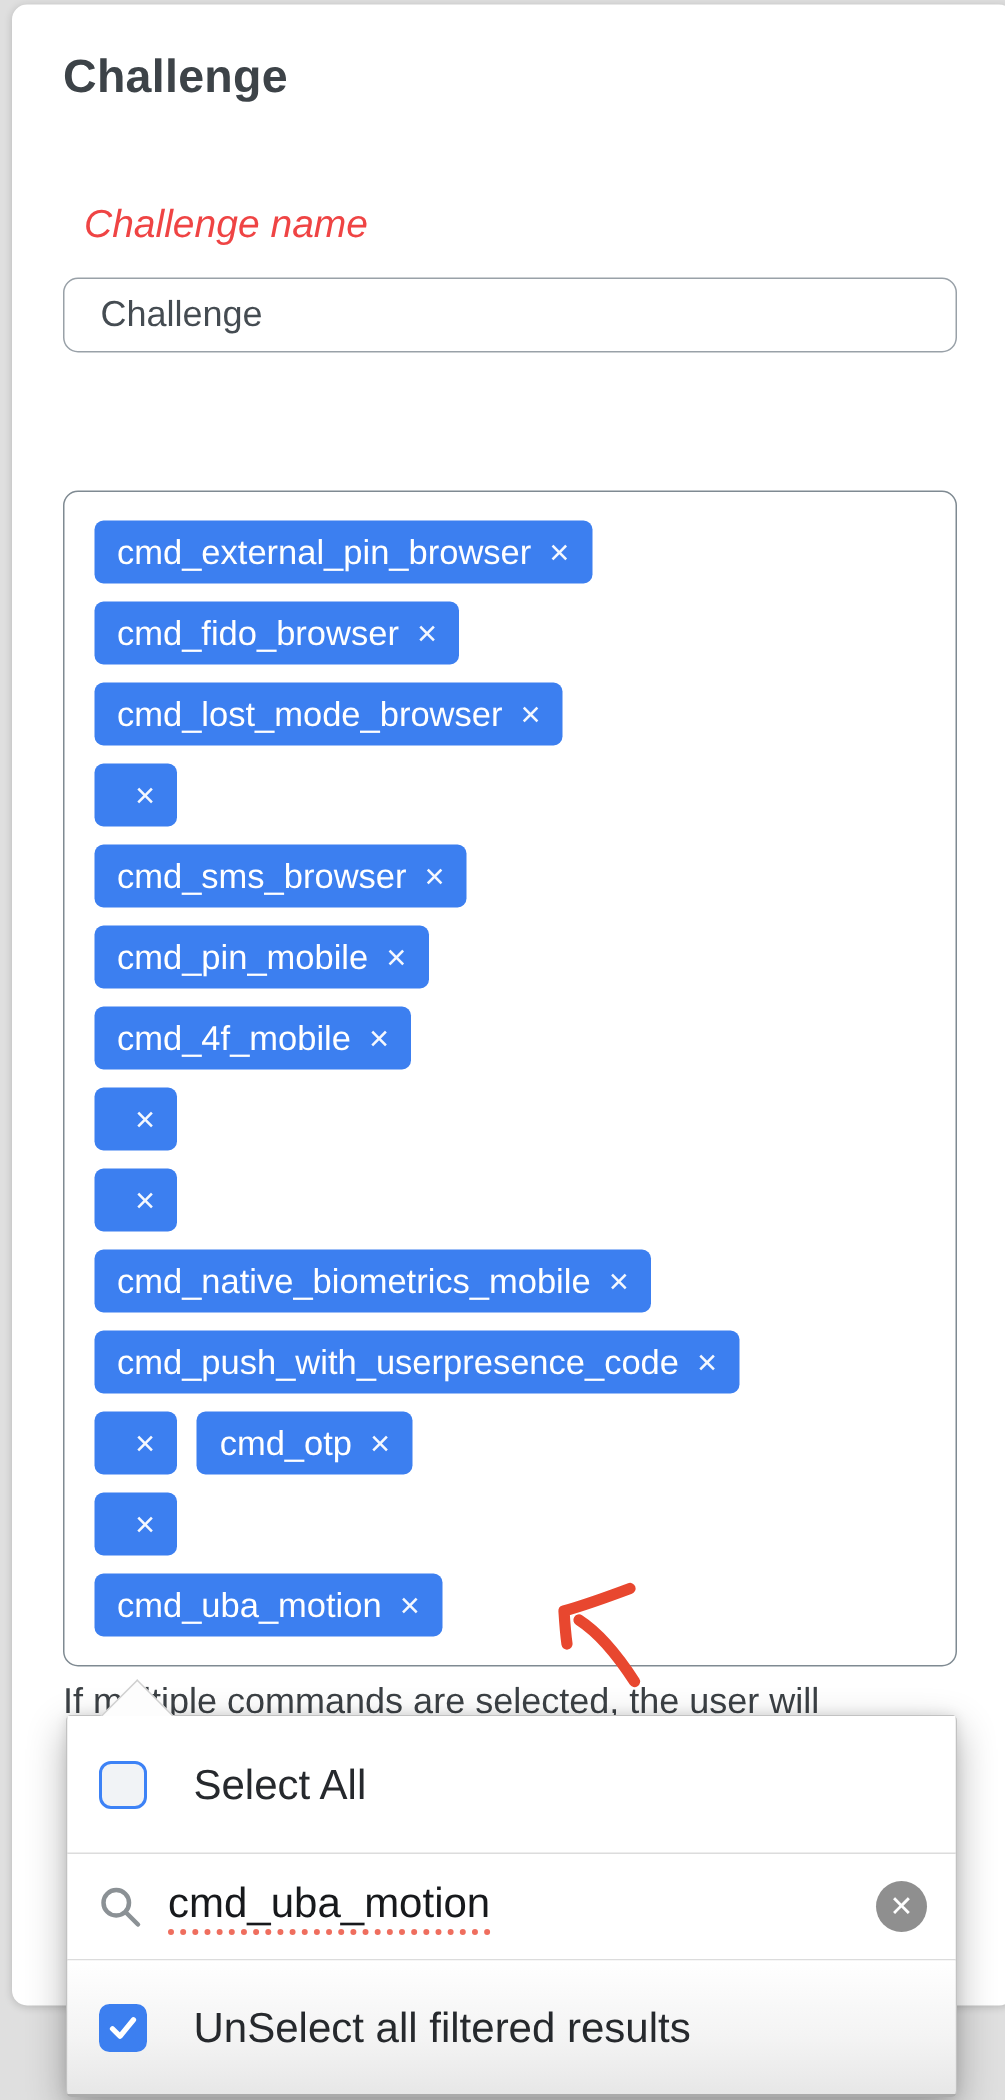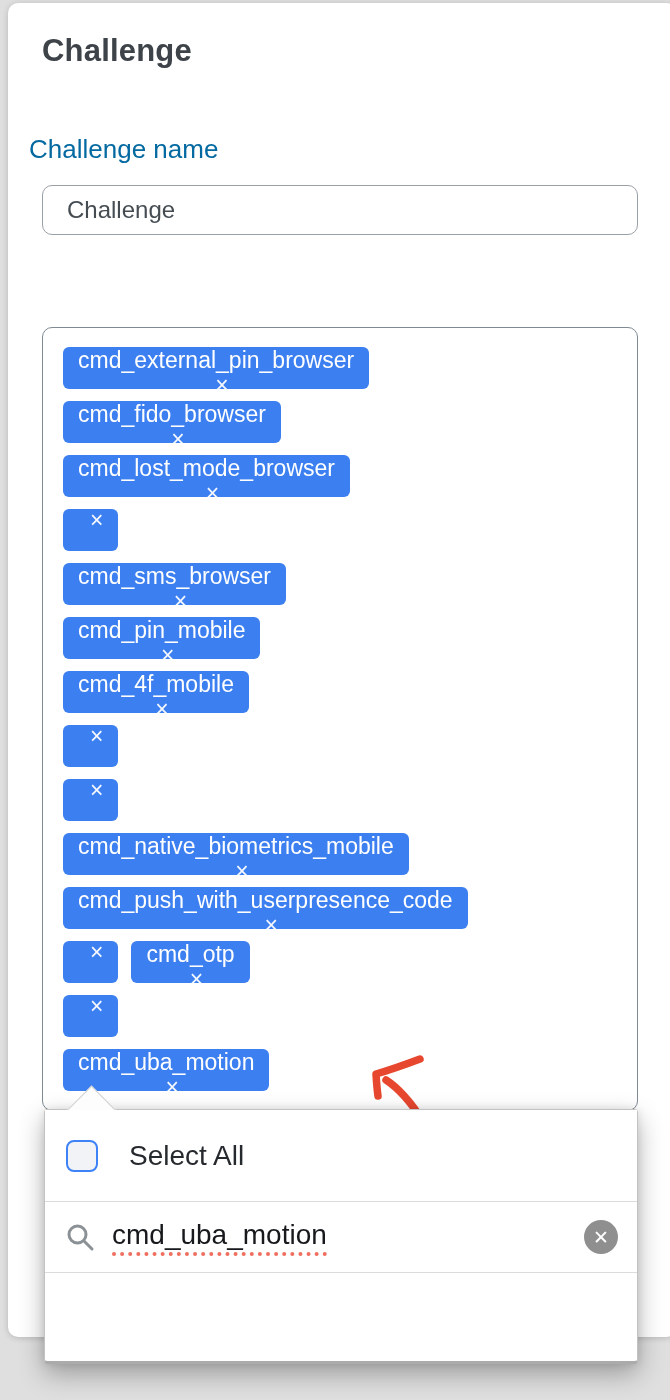--- a/index.html
+++ b/index.html
@@ -20,8 +20,8 @@
     font-size:31px;font-weight:700;color:#3d4348;letter-spacing:0.2px;
   }
   .field-label{
-    position:absolute;left:21px;
-    font-size:26px;font-weight:400;color:#0369a1;
+    position:absolute;left:48px;
+    font-size:26px;font-weight:400;color:#ef4444;font-style:italic;
   }
   .label-name{top:131px;}
   .label-commands{top:274px;}

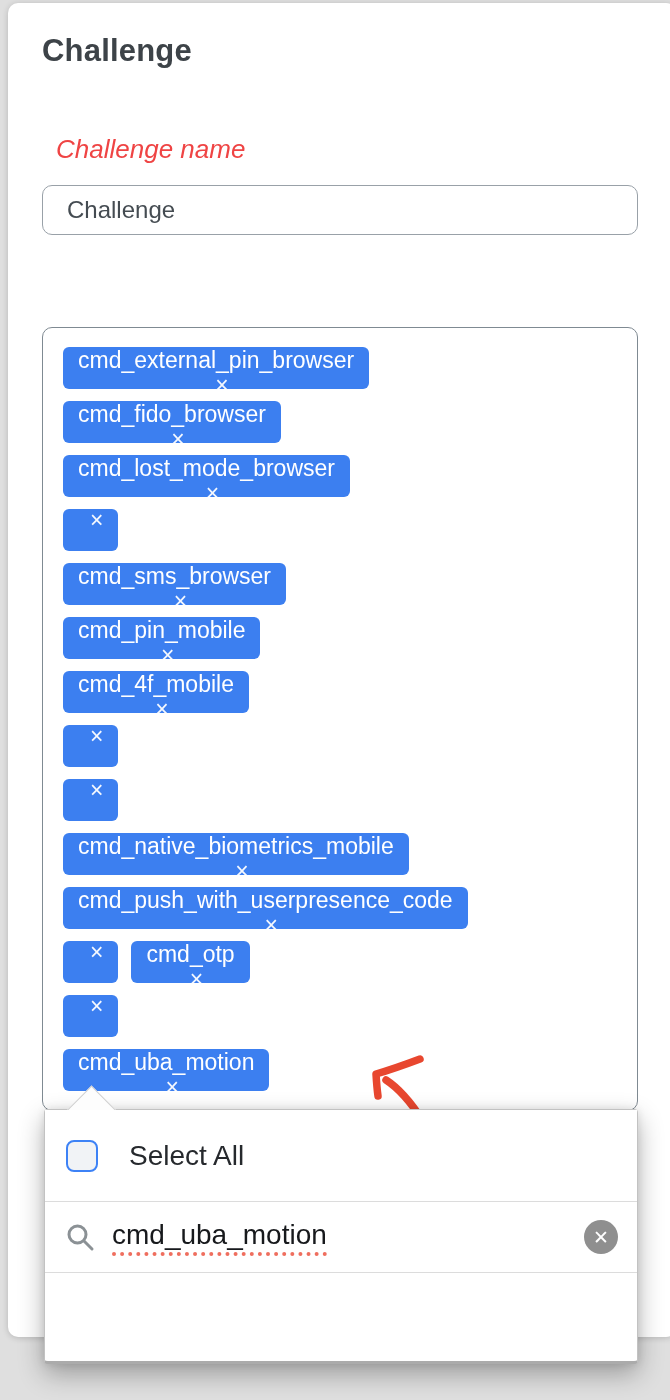--- a/index.html
+++ b/index.html
@@ -41,7 +41,7 @@
   .chip{
     display:inline-flex;align-items:center;height:42px;
     padding:0 15px;border-radius:6px;background:#3c7ff0;
-    color:#ffffff;font-size:23px;white-space:nowrap;cursor:pointer;flex-direction:column;
+    color:#ffffff;font-size:23px;white-space:nowrap;cursor:pointer;
   }
   .chip .chip-x{
     margin-left:12px;font-size:23px;line-height:1;opacity:0.95;

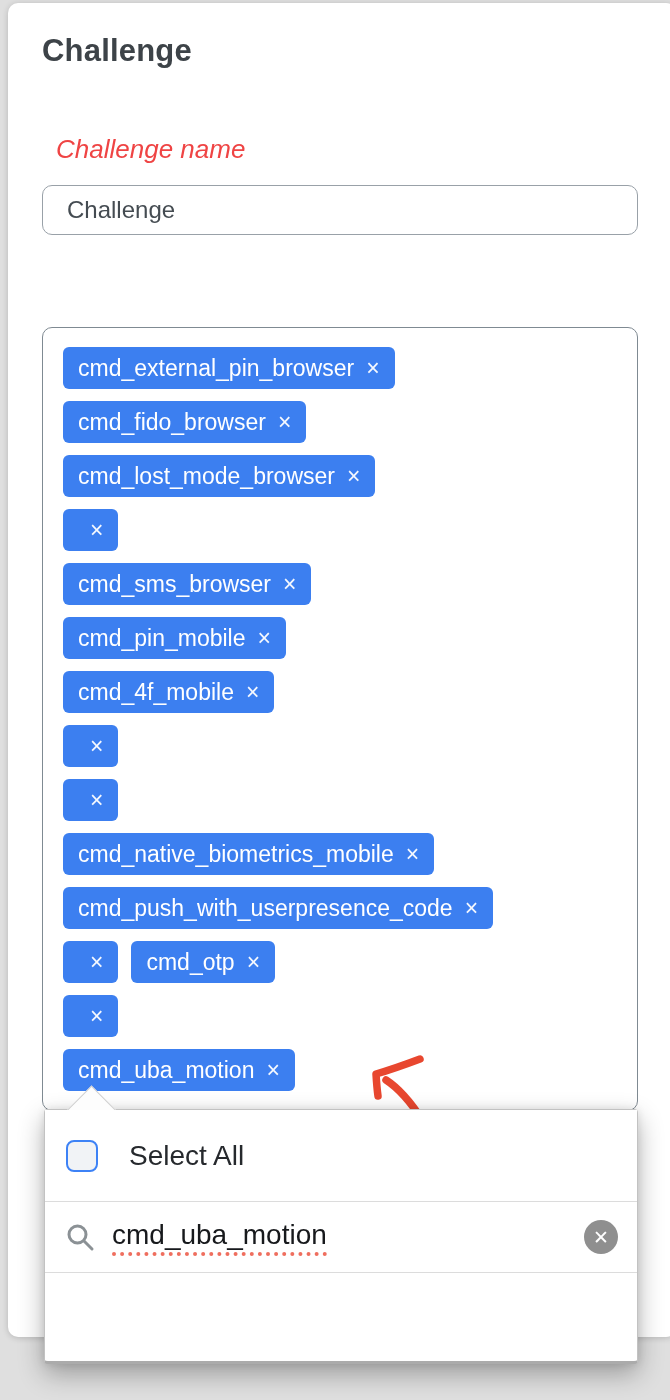--- a/index.html
+++ b/index.html
@@ -52,7 +52,7 @@
   }
   .hand-arrow{position:absolute;left:352px;top:1049px;z-index:4;}
   .dropdown{
-    position:absolute;left:44px;top:1109px;width:594px;height:255px;
+    position:absolute;left:44px;top:1143px;width:594px;height:255px;
     background:#ffffff;border:1px solid #c2c2c2;border-bottom:3px solid #ababab;
     border-radius:4px;box-sizing:border-box;
     box-shadow:0 10px 26px rgba(0,0,0,0.30),0 0 8px rgba(0,0,0,0.10);

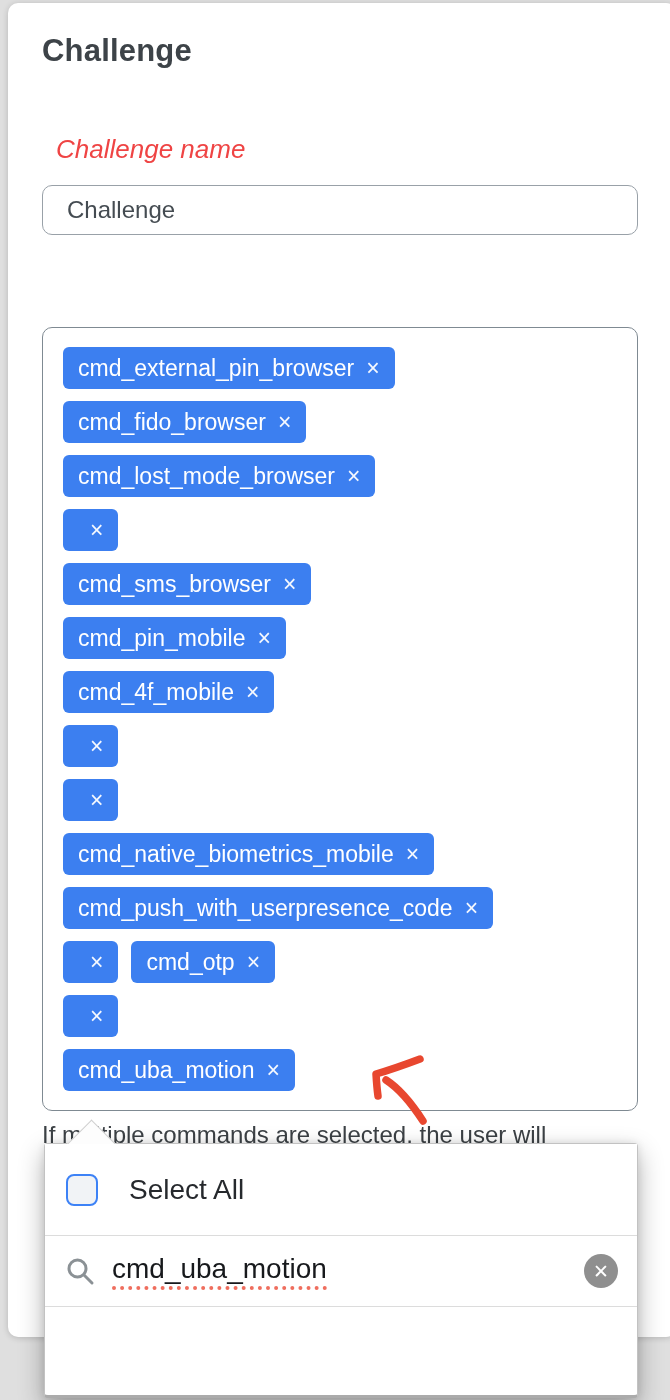--- a/index.html
+++ b/index.html
@@ -226,6 +226,14 @@
 
     <div class="dd-divider"></div>
 
+    <div class="dd-row dd-row-unselect">
+      <div class="checkbox checked">
+        <svg width="22" height="22" viewBox="0 0 22 22">
+          <path d="M4,11.5 L9,16.5 L18,5.5" fill="none" stroke="#ffffff" stroke-width="3.5" stroke-linecap="round" stroke-linejoin="round"></path>
+        </svg>
+      </div>
+      <div class="dd-label">UnSelect all filtered results</div>
+    </div>
 
   </div>
 </div>

